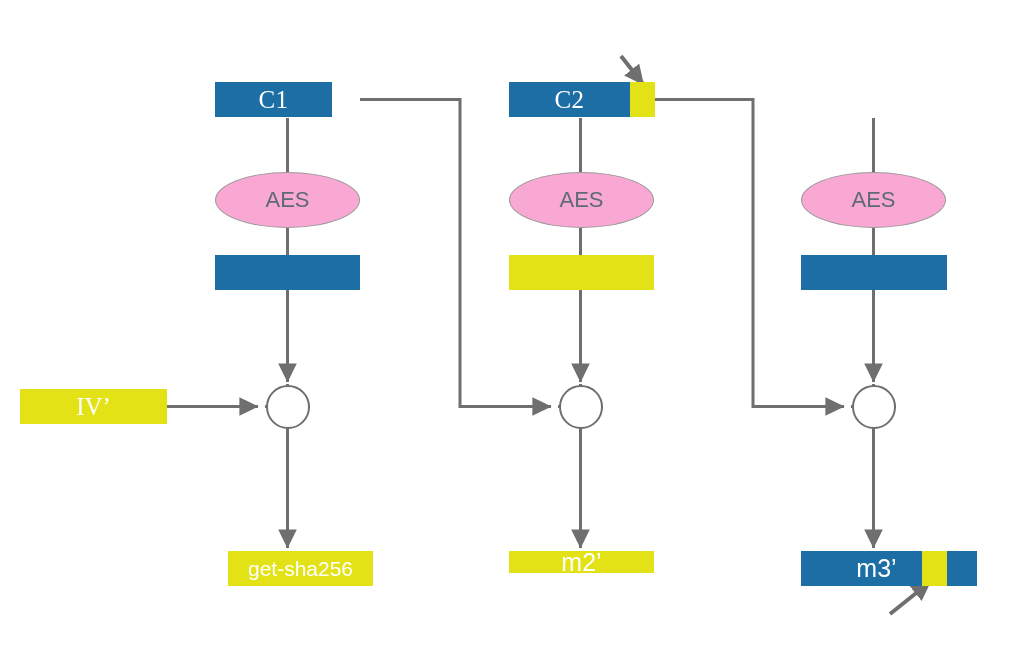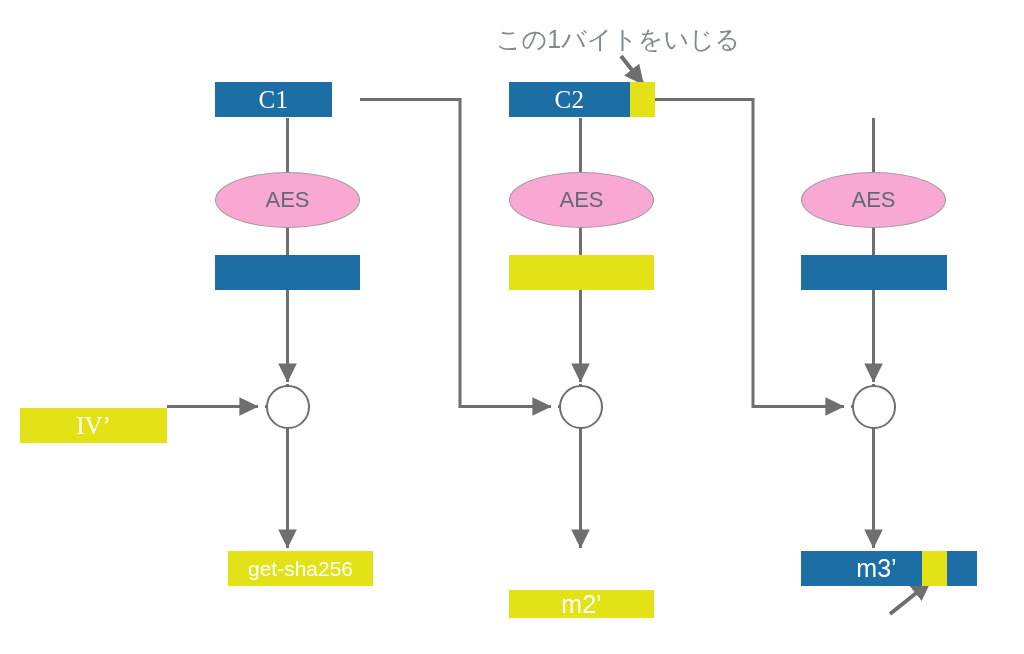--- a/index.html
+++ b/index.html
@@ -193,9 +193,6 @@
     <span class="blk-label lbl-m" style="margin-right:25px;">m3’</span>
   </div>
 
-  <div class="note note-top" style="left:496px; top:23px;">
-    <span>この1バイトをいじる</span>
-  </div>
 
 
 </div>

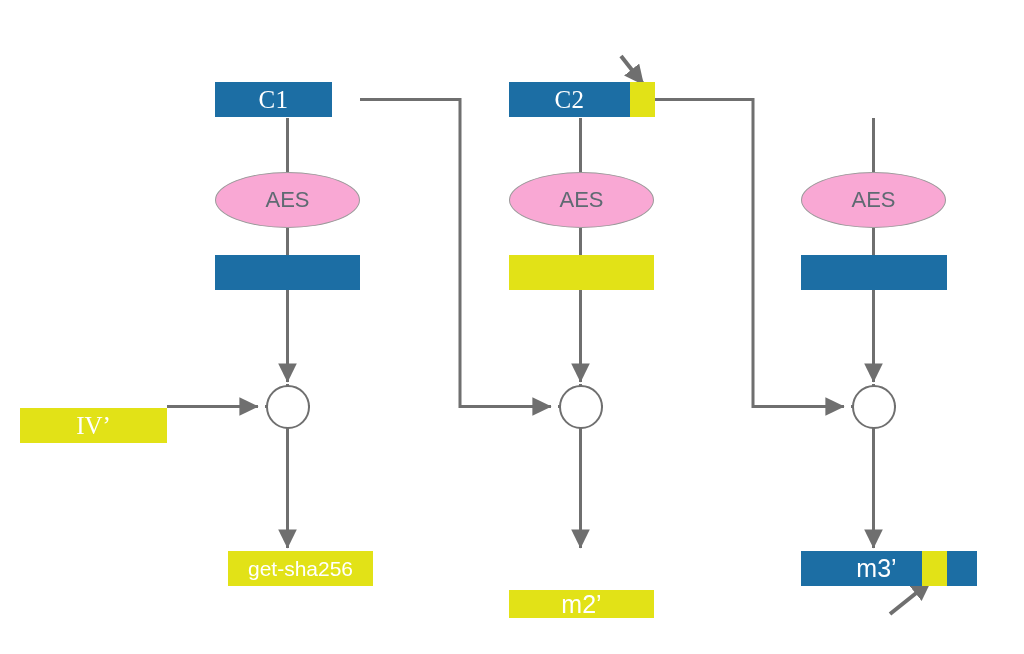--- a/index.html
+++ b/index.html
@@ -150,7 +150,7 @@
 
   <div class="xor" style="left:265.5px; top:384.5px;"></div>
 
-  <div class="block block-yellow" style="left:20px; top:408px; width:147px; height:35px;">
+  <div class="block block-yellow" style="left:20px; top:389px; width:147px; height:35px;">
     <span class="blk-label lbl-iv">IV’</span>
   </div>
 

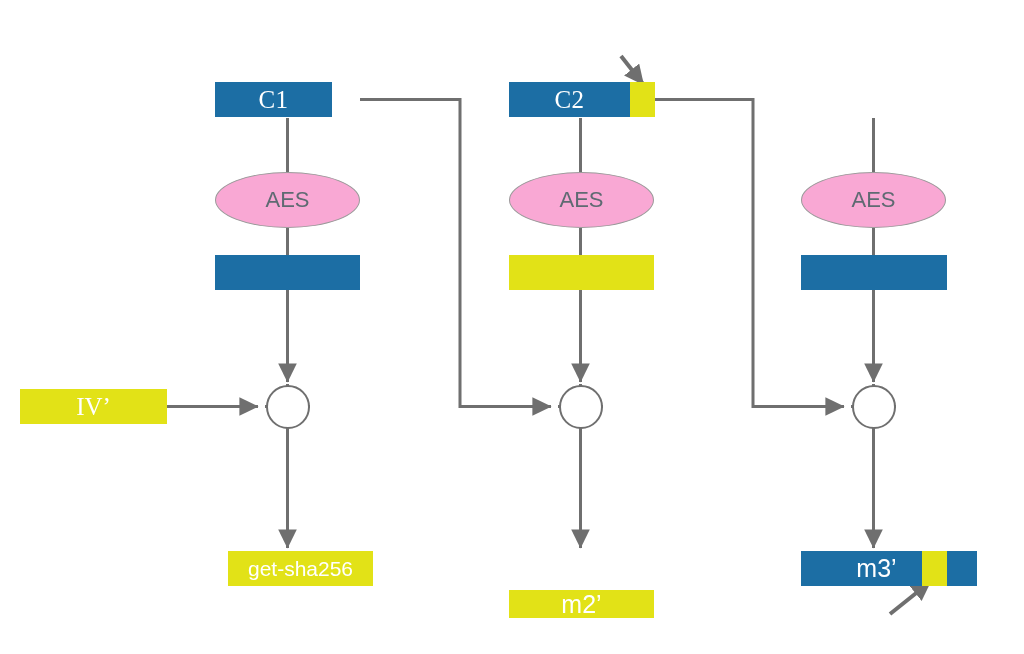--- a/index.html
+++ b/index.html
@@ -173,7 +173,7 @@
 
   <div class="xor" style="left:558.5px; top:384.5px;"></div>
 
-  <div class="block block-yellow" style="left:509px; top:551px; width:145px; height:28px;margin-top:39px;">
+  <div class="block block-yellow" style="left:509px; top:551px; width:145px; height:22px;">
     <span class="blk-label lbl-m">m2’</span>
   </div>
 

